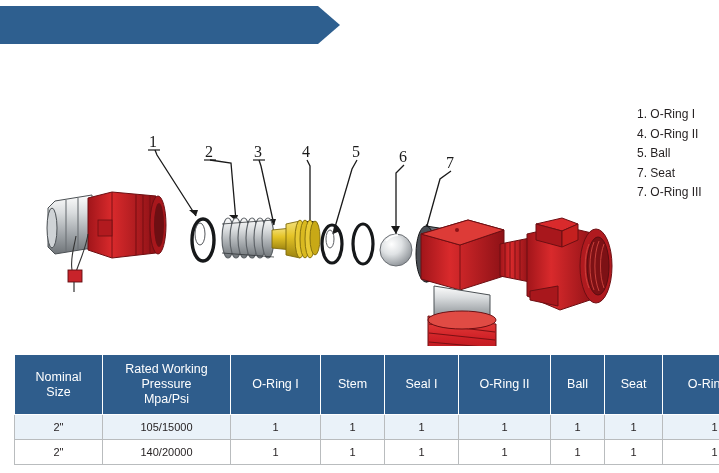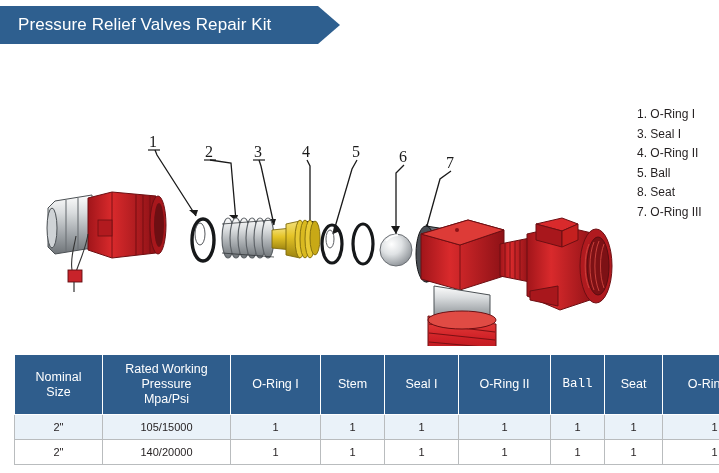--- a/index.html
+++ b/index.html
@@ -108,7 +108,6 @@
 
 <div id="banner-wrap">
   <div id="banner-shape"></div>
-  <div id="banner-title">Pressure Relief Valves Repair Kit</div>
 </div>
 
 <div id="diagram">

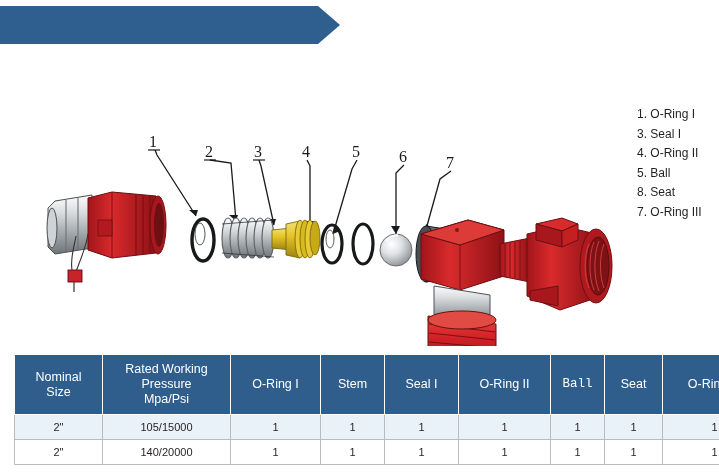--- a/index.html
+++ b/index.html
@@ -320,7 +320,6 @@
 
 <div id="legend">
   <div class="legend-item">1. O-Ring I</div>
-  <div class="legend-item">3. Seal I</div>
   <div class="legend-item">4. O-Ring II</div>
   <div class="legend-item">5. Ball</div>
   <div class="legend-item">8. Seat</div>

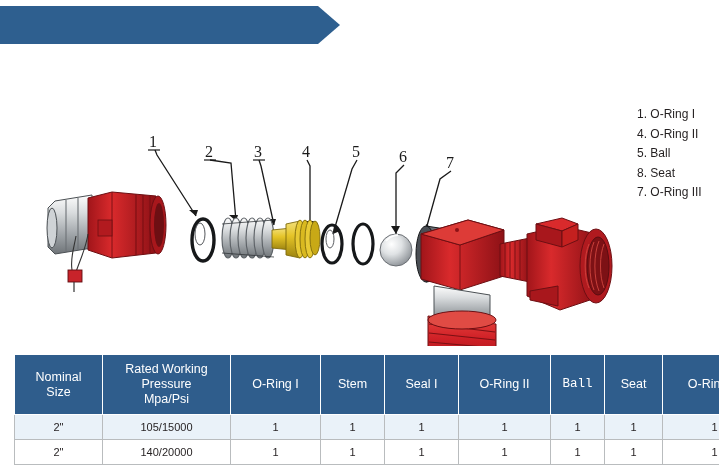--- a/index.html
+++ b/index.html
@@ -322,7 +322,7 @@
   <div class="legend-item">1. O-Ring I</div>
   <div class="legend-item">4. O-Ring II</div>
   <div class="legend-item">5. Ball</div>
-  <div class="legend-item">8. Seat</div>
+  <div class="legend-item">7. Seat</div>
   <div class="legend-item">7. O-Ring III</div>
 </div>
 

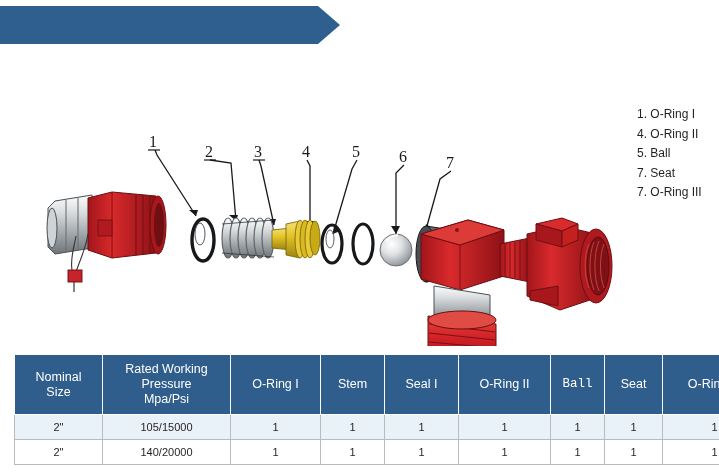--- a/index.html
+++ b/index.html
@@ -99,7 +99,7 @@
   .c-stem     { width: 64px; }
   .c-seal1    { width: 74px; }
   .c-oring2   { width: 92px; }
-  .c-ball     { width: 54px; font-family: Liberation Mono, monospace; }
+  .c-ball     { width: 54px; }
   .c-seat     { width: 58px; }
   .c-oring3   { width: 104px; }
 </style>

